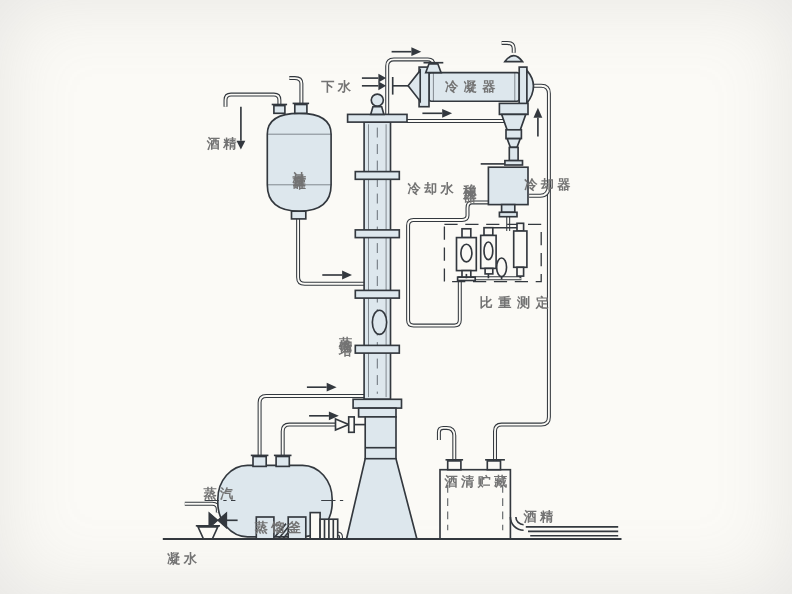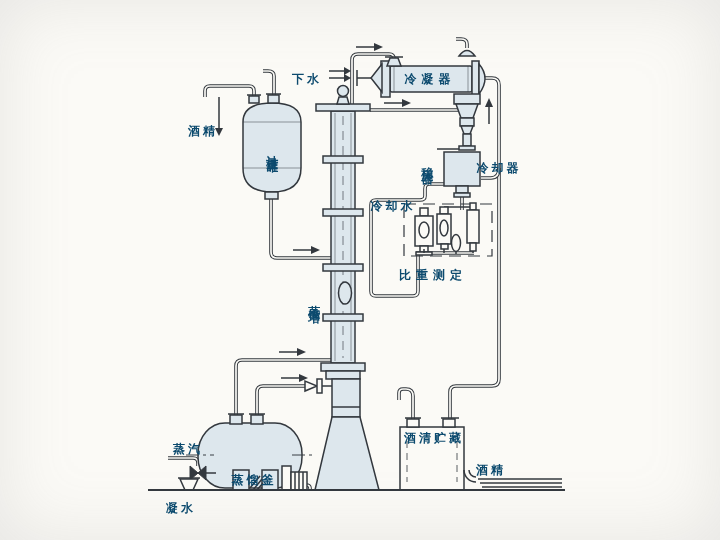--- a/index.html
+++ b/index.html
@@ -25,7 +25,7 @@
   .cdl{stroke:#393e44;stroke-width:1;fill:none;stroke-dasharray:13 4 3 4;}
   .lbl{
     position:absolute;transform:translate(-50%,-50%);
-    font-weight:700;font-size:12px;color:#0c4a6e;white-space:nowrap;
+    font-weight:700;font-size:12px;color:#737373;white-space:nowrap;
     letter-spacing:3px;line-height:1.2;
   }
   .sp5{letter-spacing:5px;}

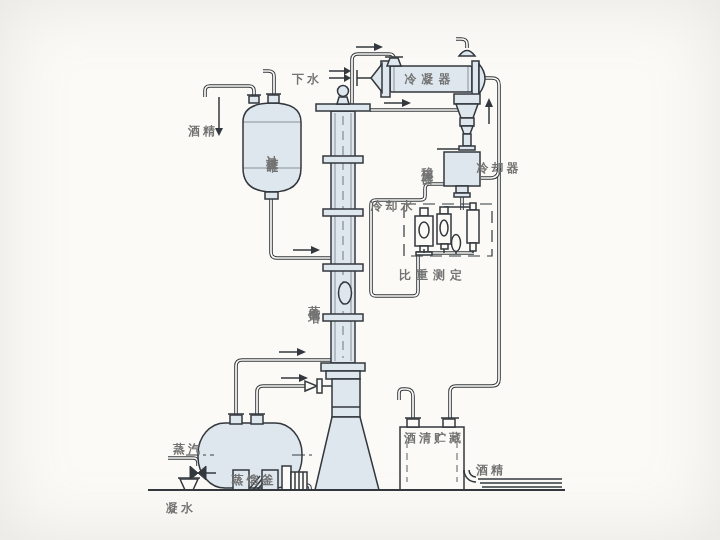--- a/index.html
+++ b/index.html
@@ -301,7 +301,7 @@
 <div class="lbl" style="left:203px;top:131px">酒精</div>
 <div class="lbl vlabel" style="left:272px;top:150px">计量罐</div>
 <div class="lbl vlabel" style="left:427px;top:162px">稳压器</div>
-<div class="lbl" style="left:393px;top:206px">冷却水</div>
+<div class="lbl" style="left:393px;top:172px">冷却水</div>
 <div class="lbl" style="left:499px;top:168px">冷却器</div>
 <div class="lbl sp5" style="left:433px;top:275px">比重测定</div>
 <div class="lbl vlabel" style="left:314px;top:300px">蒸馏塔</div>

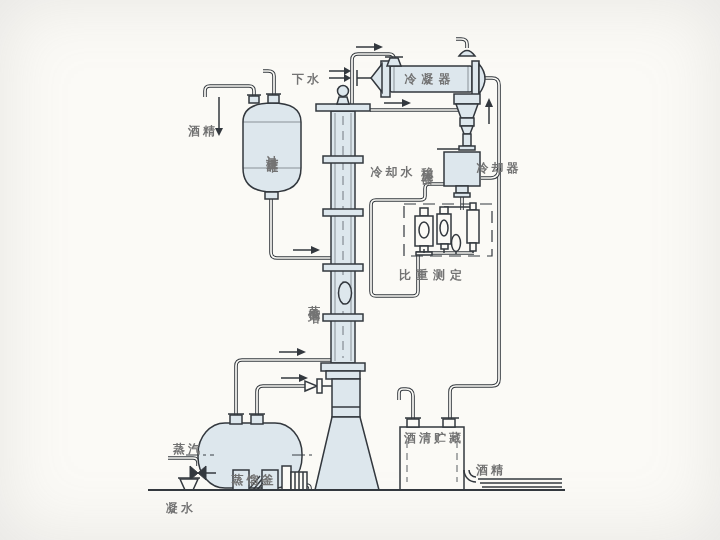--- a/index.html
+++ b/index.html
@@ -303,7 +303,7 @@
 <div class="lbl vlabel" style="left:427px;top:162px">稳压器</div>
 <div class="lbl" style="left:393px;top:172px">冷却水</div>
 <div class="lbl" style="left:499px;top:168px">冷却器</div>
-<div class="lbl sp5" style="left:433px;top:275px">比重测定</div>
+<div class="lbl sp5" style="left:470px;top:275px">比重测定</div>
 <div class="lbl vlabel" style="left:314px;top:300px">蒸馏塔</div>
 <div class="lbl" style="left:188px;top:449px">蒸汽</div>
 <div class="lbl" style="left:254px;top:480px">蒸馏釜</div>

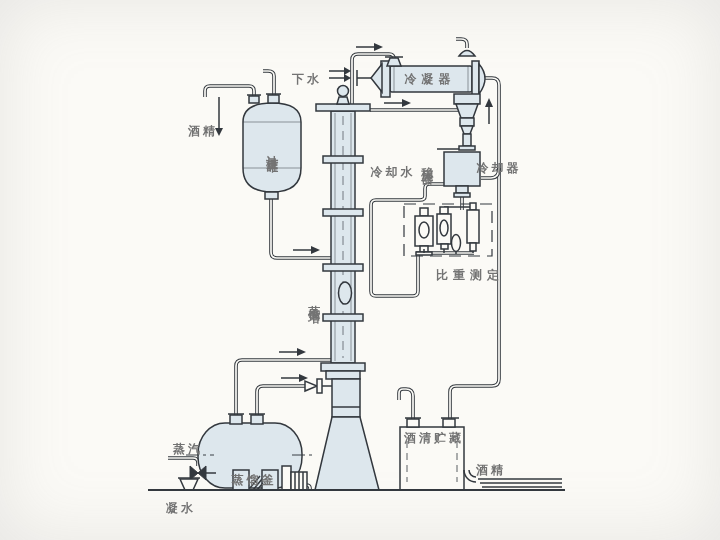--- a/index.html
+++ b/index.html
@@ -305,7 +305,7 @@
 <div class="lbl" style="left:499px;top:168px">冷却器</div>
 <div class="lbl sp5" style="left:470px;top:275px">比重测定</div>
 <div class="lbl vlabel" style="left:314px;top:300px">蒸馏塔</div>
-<div class="lbl" style="left:188px;top:449px">蒸汽</div>
+<div class="lbl" style="left:200px;top:449px">蒸汽</div>
 <div class="lbl" style="left:254px;top:480px">蒸馏釜</div>
 <div class="lbl" style="left:181px;top:508px">凝水</div>
 <div class="lbl" style="left:434px;top:438px">酒清贮藏</div>

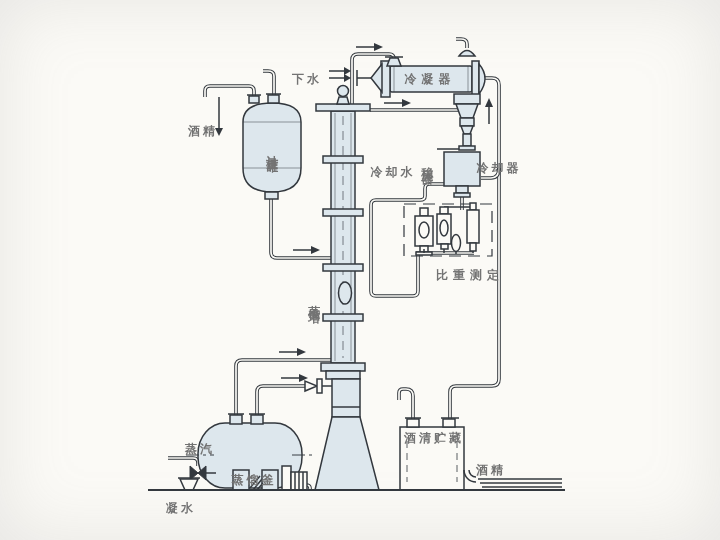--- a/index.html
+++ b/index.html
@@ -307,7 +307,7 @@
 <div class="lbl vlabel" style="left:314px;top:300px">蒸馏塔</div>
 <div class="lbl" style="left:200px;top:449px">蒸汽</div>
 <div class="lbl" style="left:254px;top:480px">蒸馏釜</div>
-<div class="lbl" style="left:181px;top:508px">凝水</div>
+<div class="lbl" style="left:167px;top:508px">凝水</div>
 <div class="lbl" style="left:434px;top:438px">酒清贮藏</div>
 <div class="lbl" style="left:491px;top:470px">酒精</div>
 

